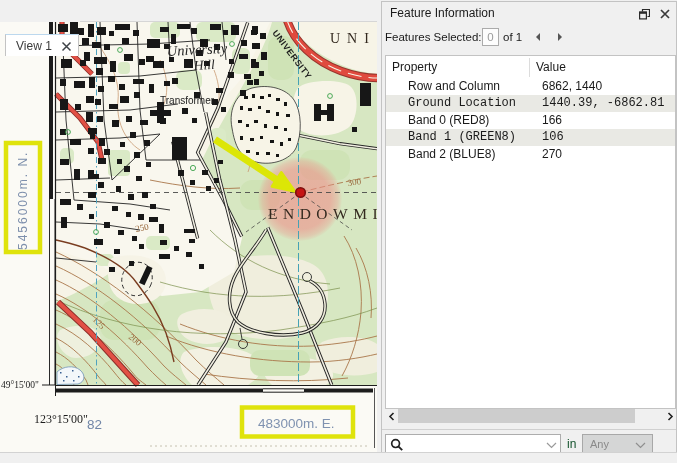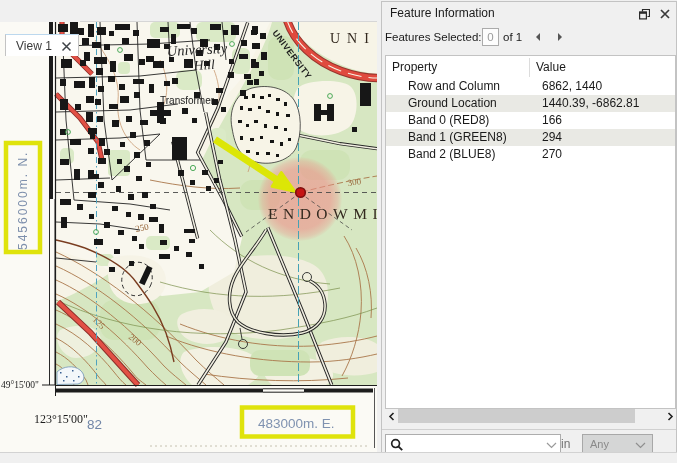--- a/index.html
+++ b/index.html
@@ -32,7 +32,7 @@
   .trow{position:absolute;left:0;width:100%;height:17px;}
   .trow .p{position:absolute;left:22px;top:1px;}
   .trow .v{position:absolute;left:156px;top:1px;}
-  .shade{background:#e9e9e4;}
+  .shade{background:#e9e9e4;font-family:Liberation Mono, monospace;}
   #hscroll{position:absolute;left:3px;top:407px;width:291px;height:14px;background:#f0f0f0;}
   #hscroll .thumb{position:absolute;left:13px;top:0;width:237px;height:14px;background:#cdcdcd;}
   #searcharea{position:absolute;left:0;top:427px;width:100%;height:24px;border-top:1px solid #d0d0d0;}

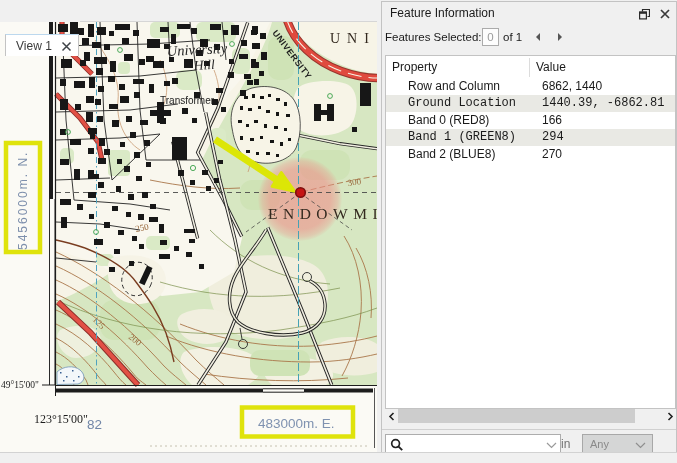--- a/index.html
+++ b/index.html
@@ -493,7 +493,7 @@
       </div>
       <div class="trow shade" style="top:73px">
         <span class="p">Band 1 (GREEN8)</span>
-        <span class="v">294</span>
+        <span class="v">106</span>
       </div>
       <div class="trow" style="top:90px">
         <span class="p">Band 2 (BLUE8)</span>

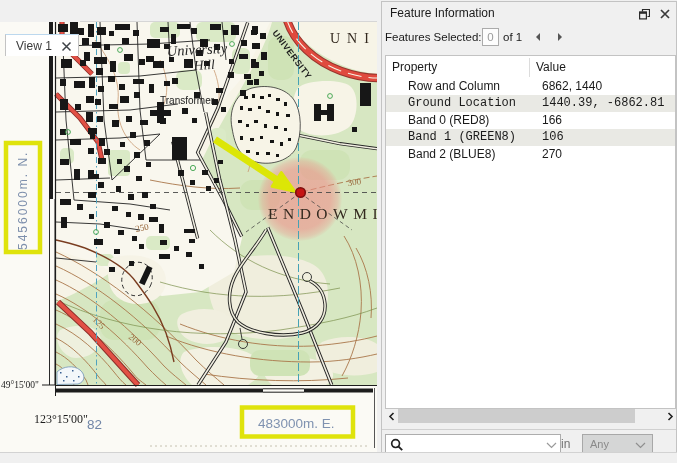--- a/index.html
+++ b/index.html
@@ -37,7 +37,7 @@
   #hscroll .thumb{position:absolute;left:13px;top:0;width:237px;height:14px;background:#cdcdcd;}
   #searcharea{position:absolute;left:0;top:427px;width:100%;height:24px;border-top:1px solid #d0d0d0;}
   #sbox{position:absolute;left:3px;top:4px;width:176px;height:20px;background:#ffffff;border:1px solid #adadad;box-sizing:border-box;}
-  #intxt{position:absolute;left:179px;top:7px;font-size:12px;color:#737373;text-align:center;}
+  #intxt{position:absolute;left:185px;top:7px;font-size:12px;color:#14532d;text-align:center;}
   #anybox{position:absolute;left:200px;top:4px;width:71px;height:20px;background:#d5d6d6;border:1px solid #a8a8a8;box-sizing:border-box;}
   #anybox .t{position:absolute;left:7px;top:3px;font-size:11px;color:#8a8a8a;}
 </style>

